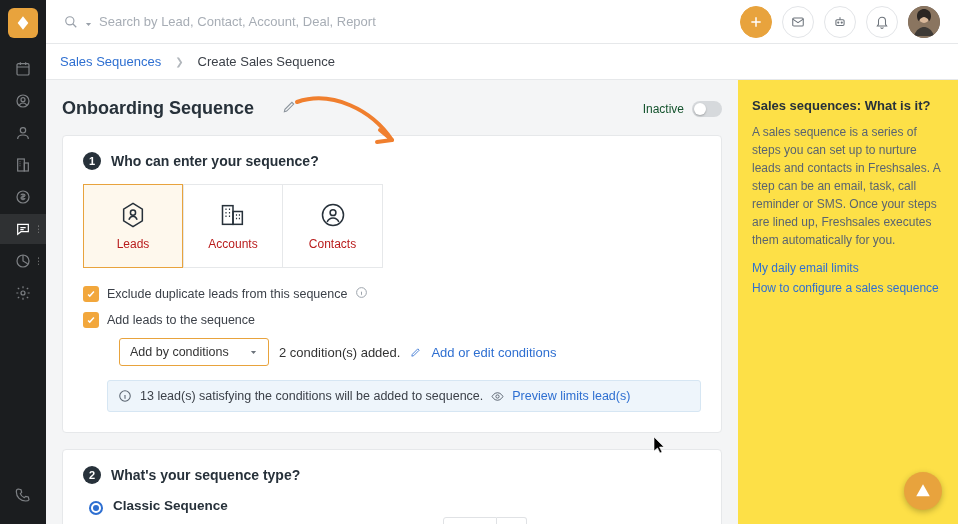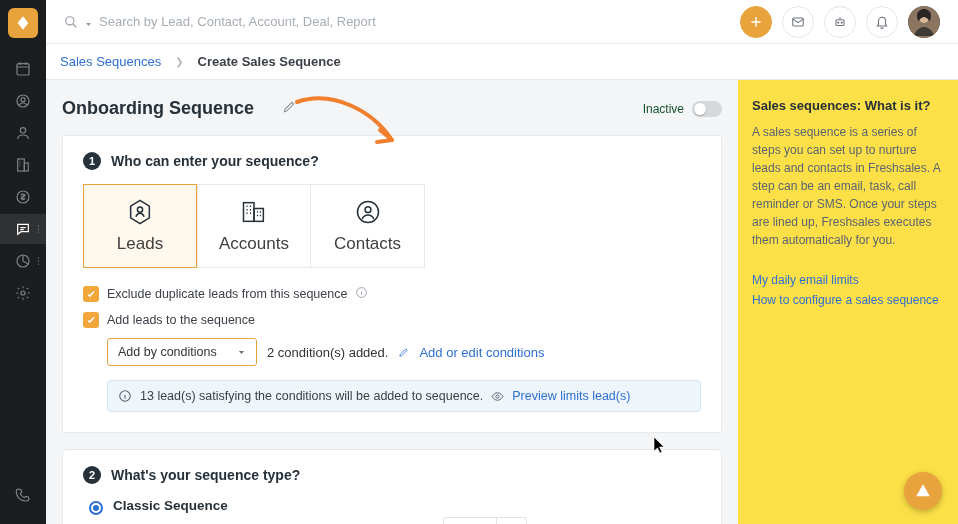--- a/index.html
+++ b/index.html
@@ -24,7 +24,7 @@
   .breadcrumb-bar { position:absolute; left:46px; right:0; top:44px; height:36px; background:#fff; border-bottom:1px solid #e6e8ea; display:flex; align-items:center; padding:0 14px; font-size:13px; }
   .breadcrumb-bar a { color:#2e6fd1; text-decoration:none; }
   .breadcrumb-bar .chev { color:#b2b7bc; margin:0 14px; font-size:10px; }
-  .breadcrumb-bar .current { color:#3c4149; font-weight:700; }
+  .breadcrumb-bar .current { color:#3c4149; font-weight:400; }
   .content { position:absolute; left:46px; right:0; top:80px; bottom:0; display:flex; background:#f4f5f6; }
   .main { flex:1; padding:18px 16px 0 16px; overflow:hidden; }
   .title-row { display:flex; align-items:center; gap:28px; margin-bottom:16px; position:relative; }

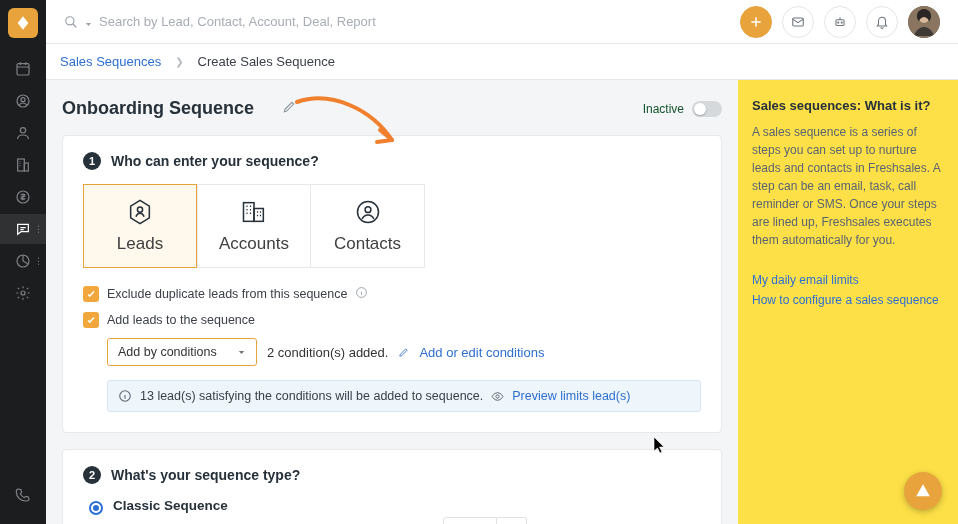--- a/index.html
+++ b/index.html
@@ -59,7 +59,7 @@
   .tz { color:#2e6fd1; font-size:12px; }
   .right-panel { width:220px; padding:18px 14px; font-size:12px; color:#555; background:#fde047; }
   .right-panel h3 { font-size:13px; font-weight:700; color:#27313a; margin-bottom:10px; }
-  .right-panel p { line-height:1.5; margin-bottom:24px; color:#5a6470; }
+  .right-panel p { line-height:1.5; margin-bottom:12px; color:#5a6470; }
   .right-panel .rlink { display:block; color:#2e6fd1; margin-bottom:6px; cursor:pointer; }
   .arrow-annot { position:absolute; left:230px; top:-8px; pointer-events:none; }
   .fab { position:absolute; right:16px; bottom:14px; width:38px; height:38px; border-radius:50%; background:#e8a33d; display:flex; align-items:center; justify-content:center; cursor:pointer; box-shadow:0 2px 6px rgba(0,0,0,.25); }

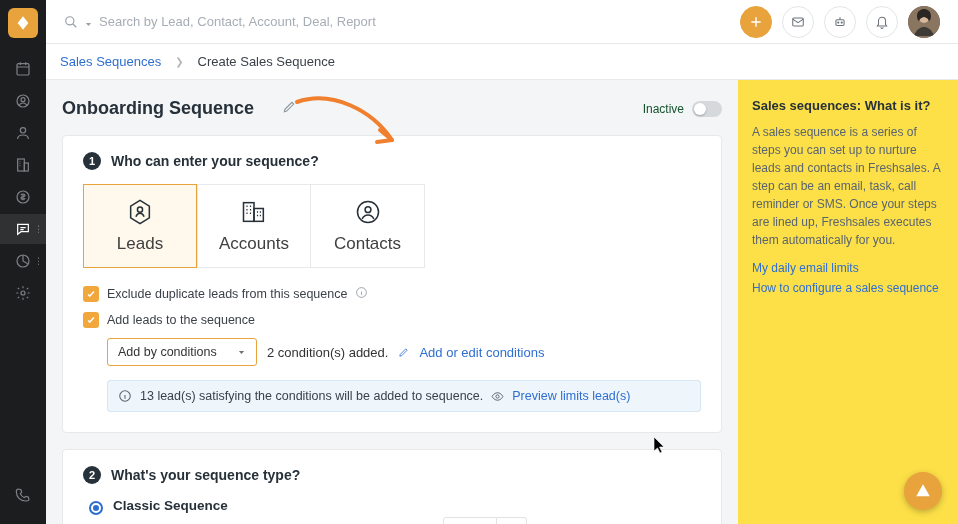--- a/index.html
+++ b/index.html
@@ -37,7 +37,7 @@
   .step-head { display:flex; align-items:center; gap:10px; margin-bottom:14px; font-size:14px; font-weight:600; color:#27313a; }
   .step-num { width:18px; height:18px; border-radius:50%; background:#27313a; color:#fff; font-size:11px; display:flex; align-items:center; justify-content:center; font-weight:700; }
   .audience-tabs { display:flex; margin-bottom:18px; }
-  .aud-tab { width:114px; height:84px; border:1px solid #e6e8ea; display:flex; flex-direction:column; align-items:center; justify-content:center; gap:8px; cursor:pointer; font-size:17px; color:#404040; }
+  .aud-tab { width:100px; height:84px; border:1px solid #e6e8ea; display:flex; flex-direction:column; align-items:center; justify-content:center; gap:8px; cursor:pointer; font-size:12px; color:#b91c1c; }
   .aud-tab.selected { border:1px solid #e8a33d; background:#fef8ed; }
   .aud-tab:not(:first-child){ border-left:none; }
   .aud-tab.selected + .aud-tab { border-left:1px solid #e6e8ea; }

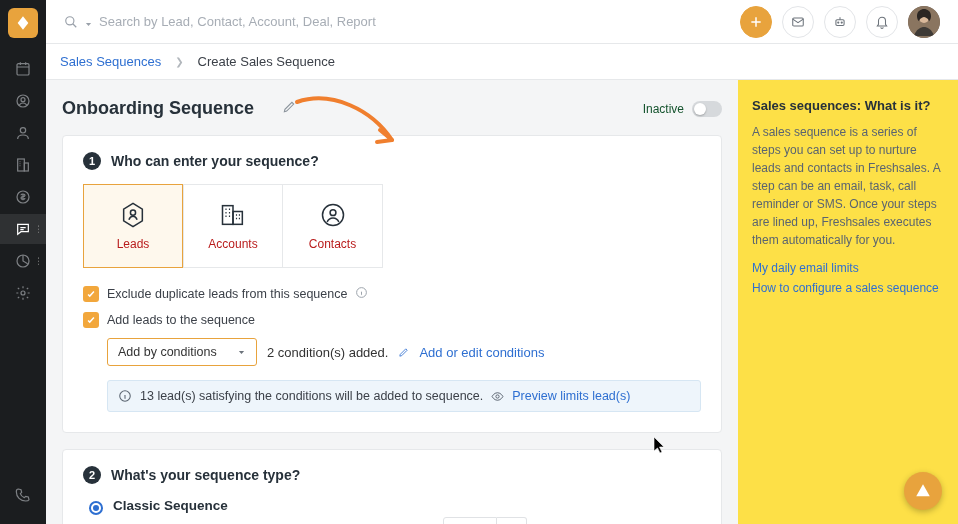--- a/index.html
+++ b/index.html
@@ -44,7 +44,7 @@
   .check-row { display:flex; align-items:center; gap:8px; margin-bottom:10px; font-size:12.5px; color:#3c4149; }
   .checkbox { width:16px; height:16px; border-radius:3px; background:#f2a73c; display:flex; align-items:center; justify-content:center; cursor:pointer; }
   .info-ic { color:#9aa1aa; }
-  .addbar { display:flex; align-items:center; gap:10px; margin-left:24px; margin-top:4px; }
+  .addbar { display:flex; align-items:center; gap:10px; margin-left:36px; margin-top:4px; }
   .select { width:150px; height:28px; border:1px solid #e8a33d; border-radius:3px; background:#fff; display:flex; align-items:center; justify-content:space-between; padding:0 10px; font-size:12.5px; cursor:pointer; }
   .link { color:#2e6fd1; cursor:pointer; }
   .info-bar { margin-top:14px; margin-left:24px; display:flex; align-items:center; gap:8px; background:#eef5fb; border:1px solid #d6e6f3; border-radius:3px; padding:8px 10px; font-size:12.5px; color:#3c4149; }

